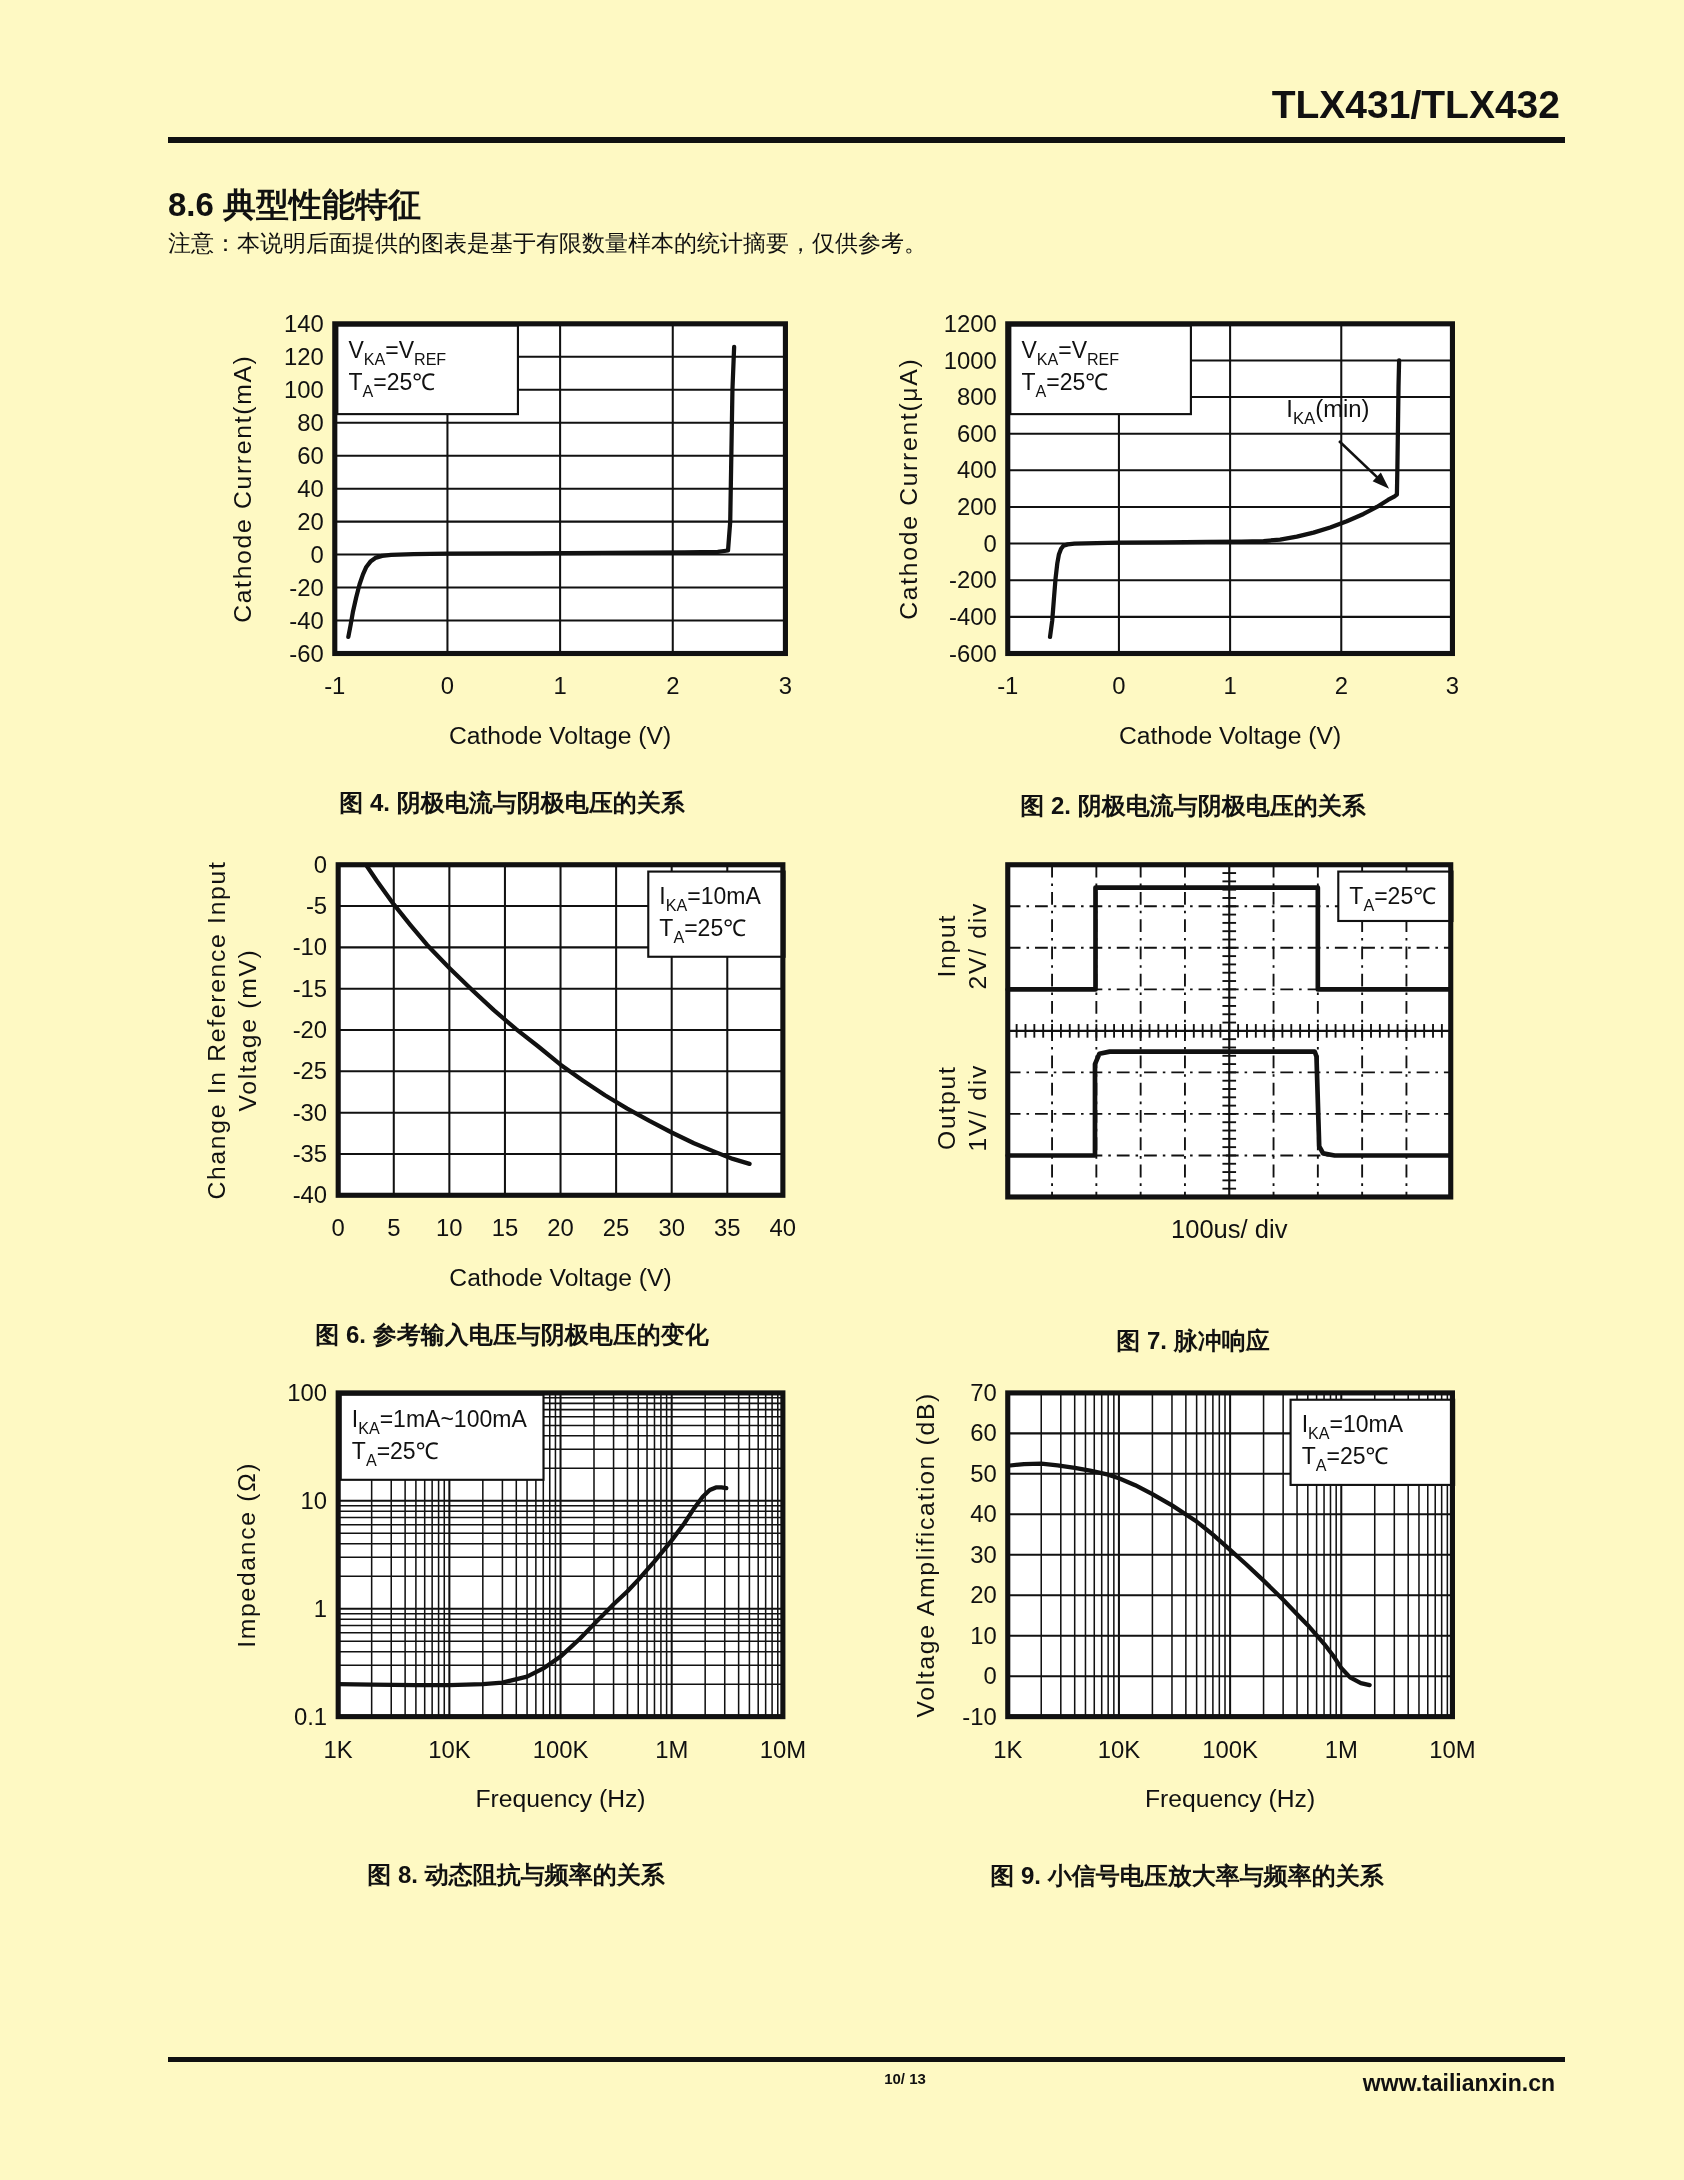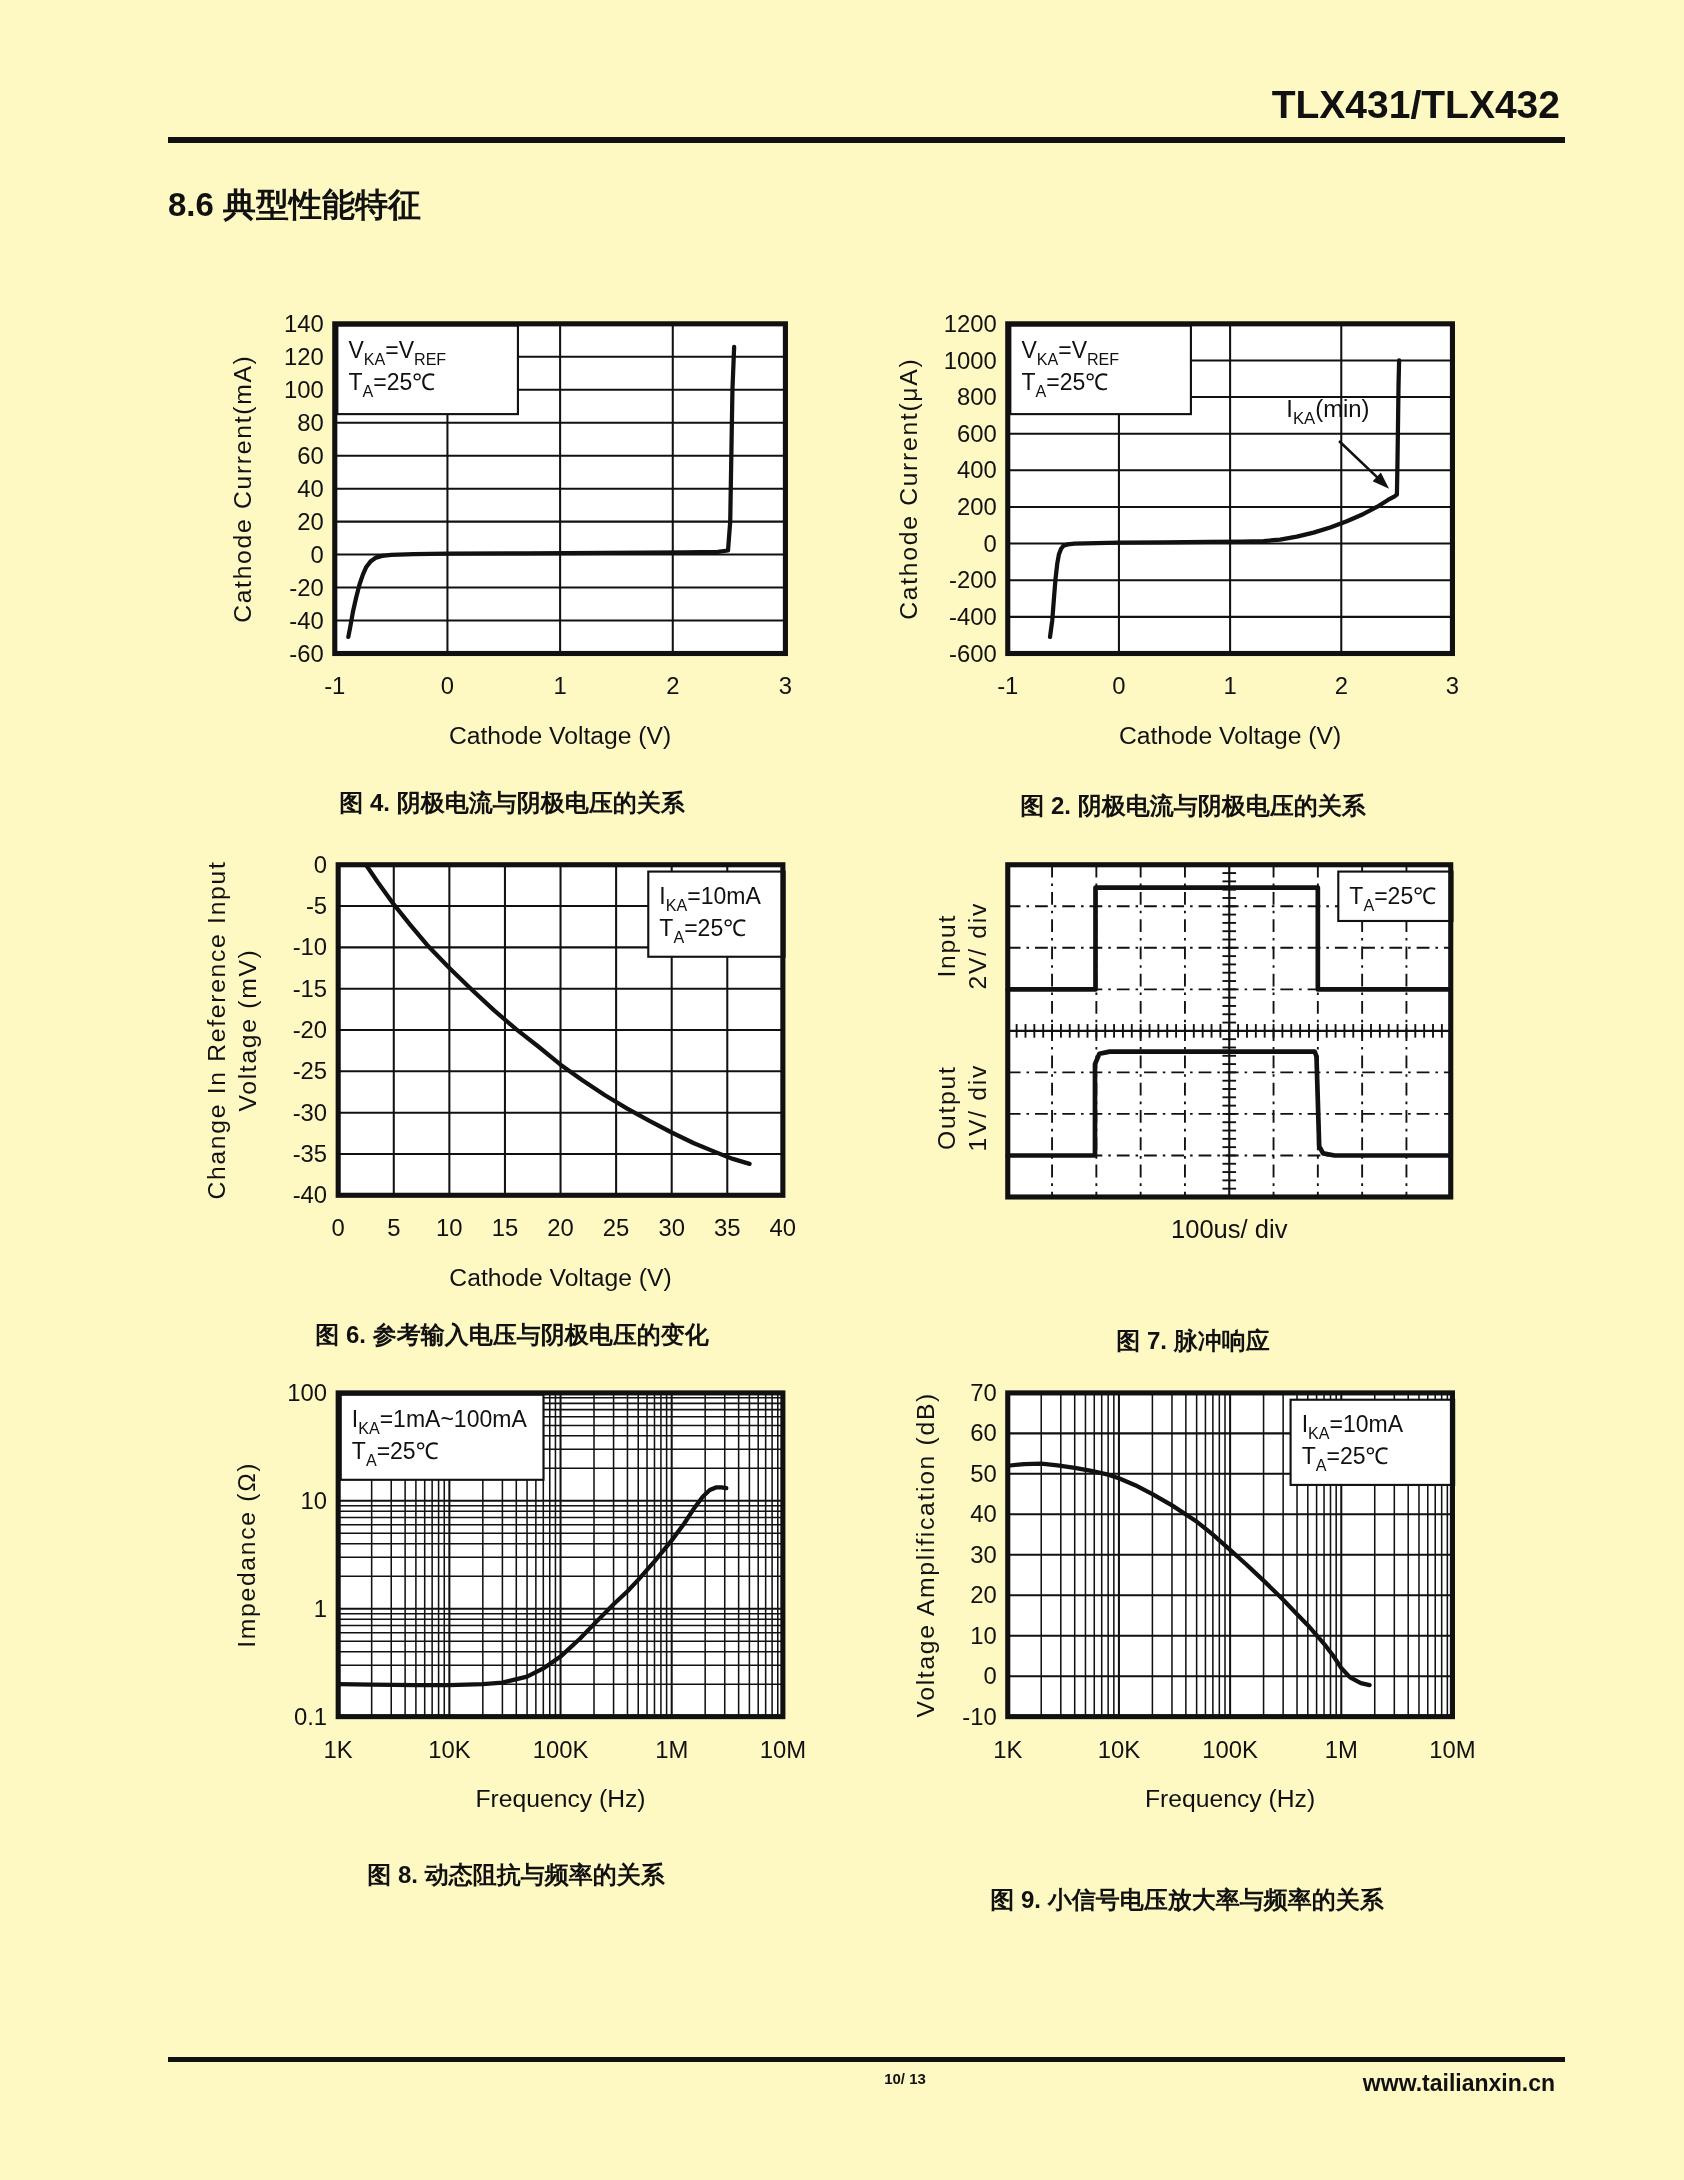--- a/index.html
+++ b/index.html
@@ -22,6 +22,7 @@
   <div class="hdr-title">TLX431/TLX432</div>
   <div class="hdr-rule"></div>
   <div class="sec-title">8.6 典型性能特征</div>
+  <div class="note">注意：本说明后面提供的图表是基于有限数量样本的统计摘要，仅供参考。</div>
 
   <svg id="charts" width="1685" height="2181" viewBox="0 0 1978 2560" xmlns="http://www.w3.org/2000/svg">
       <g>

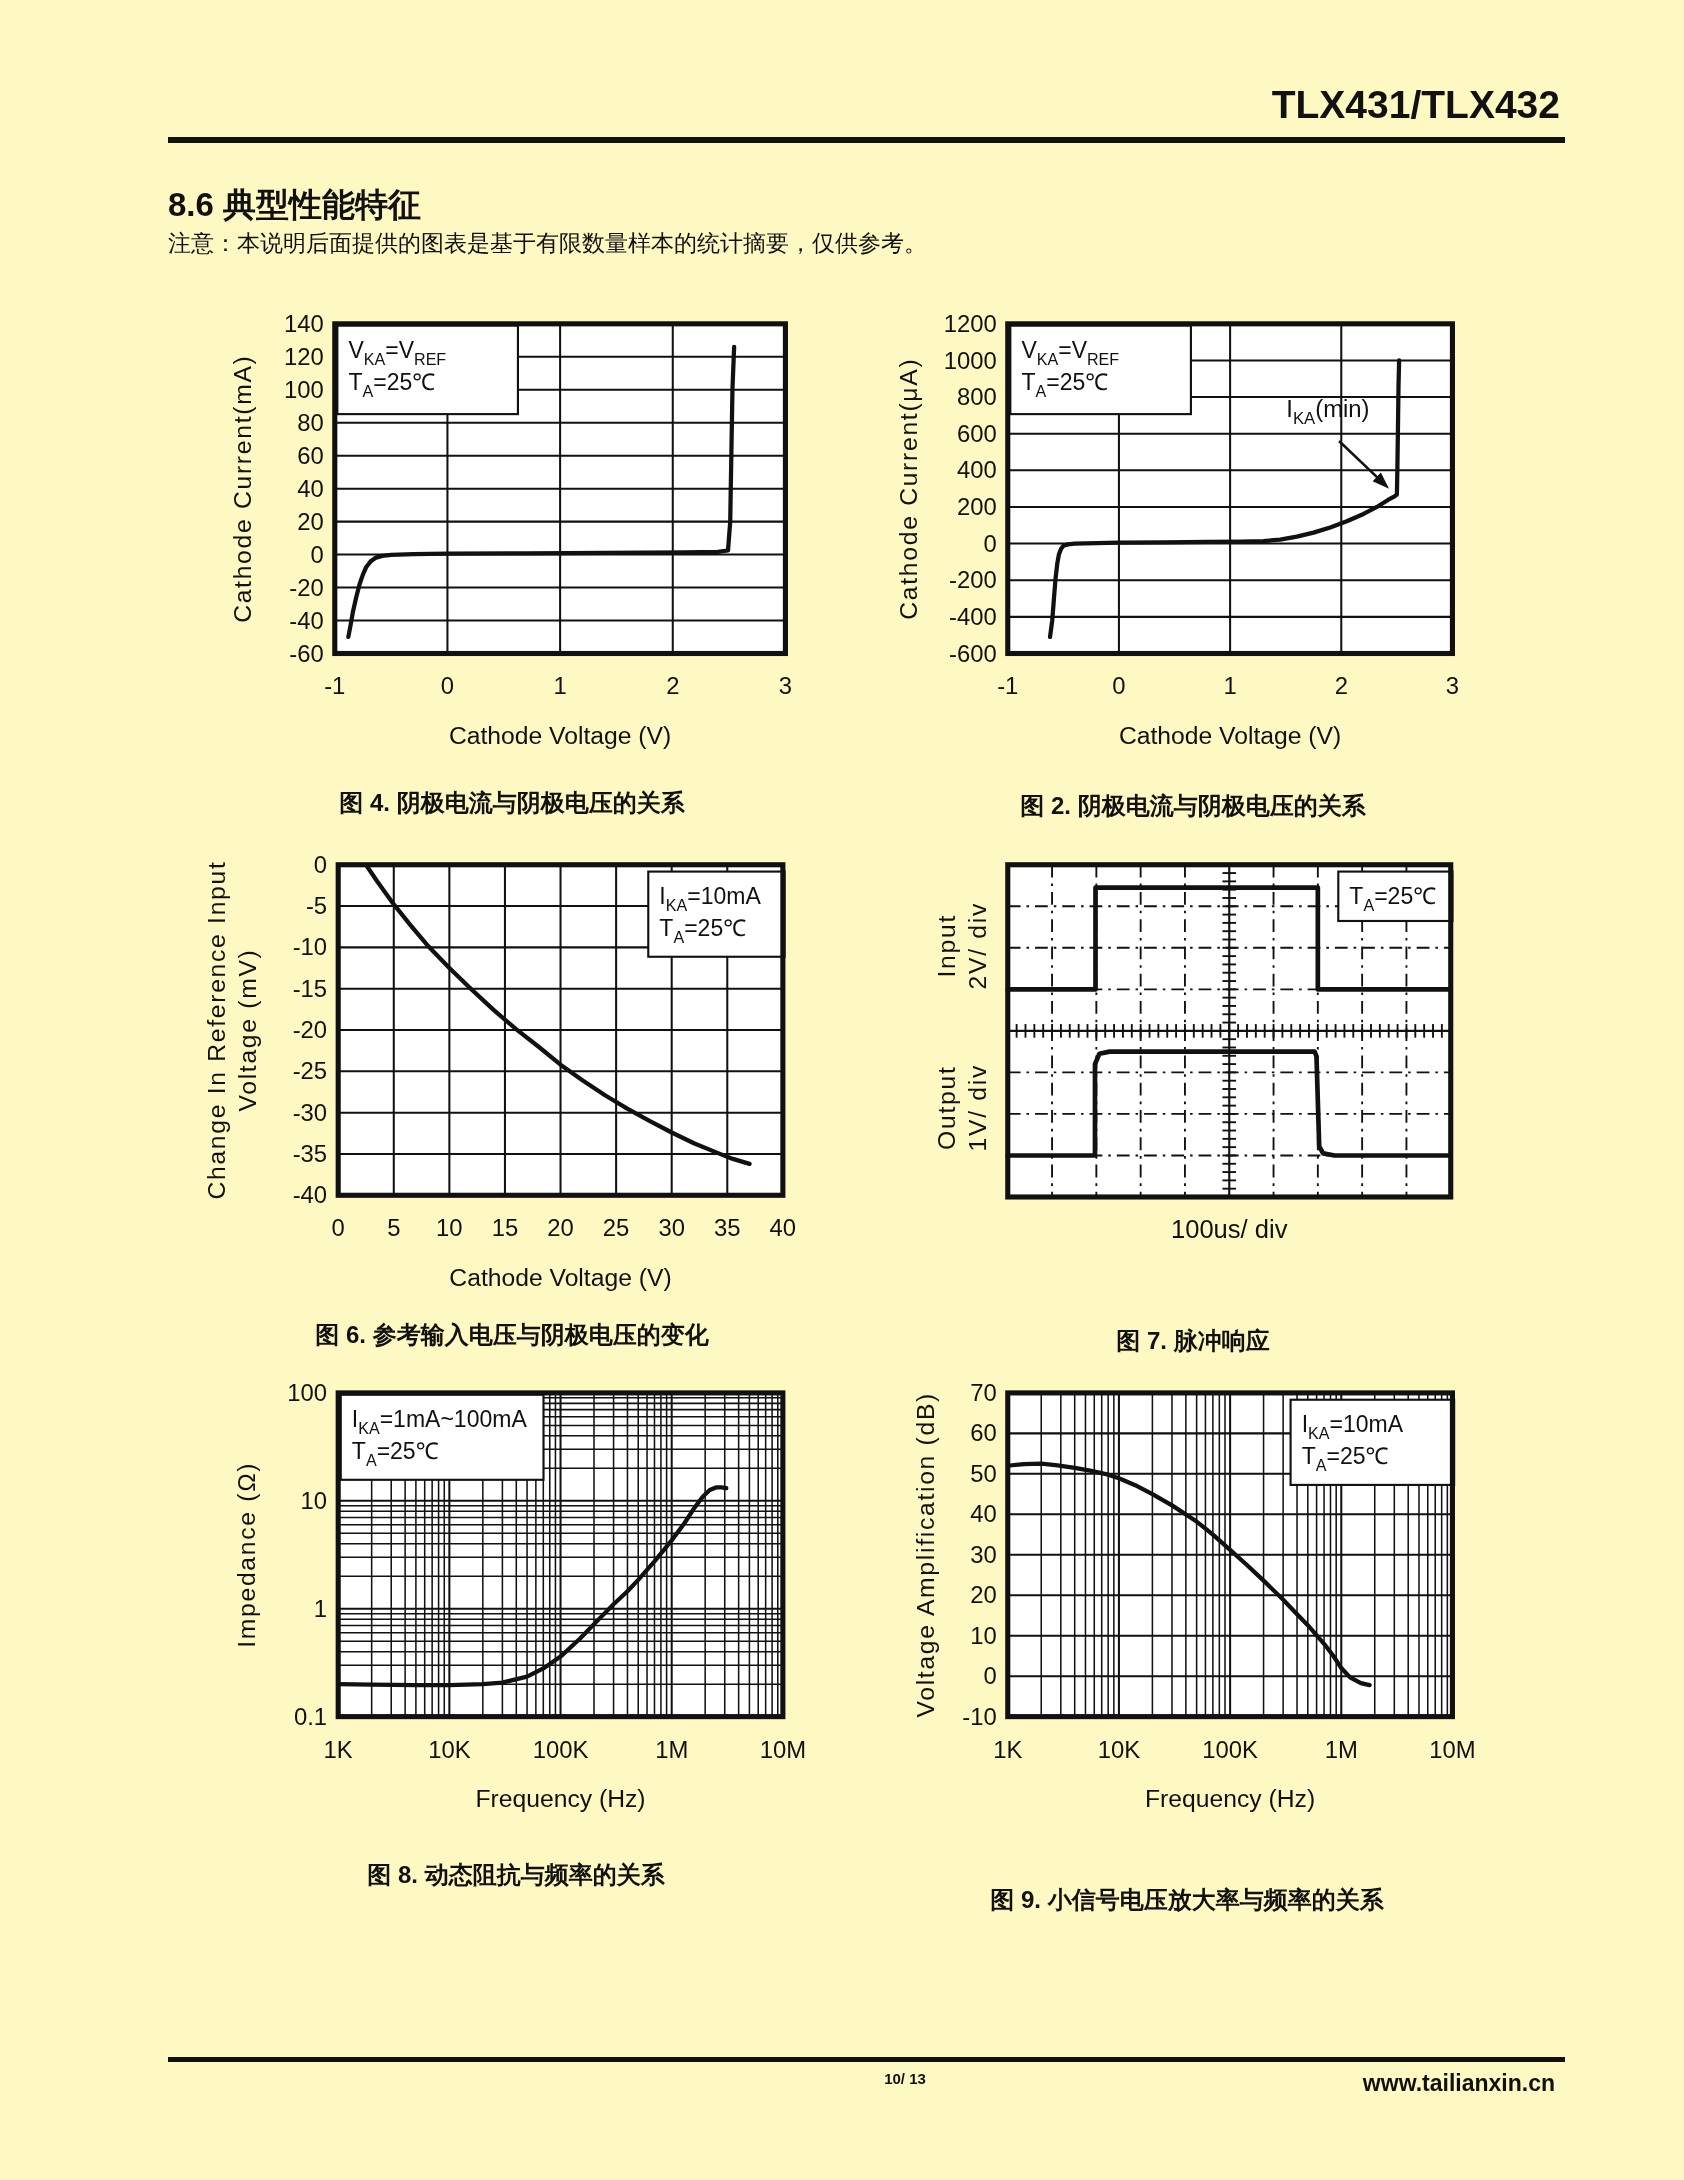--- a/index.html
+++ b/index.html
@@ -434,7 +434,7 @@
       <div class="figcap" style="left: 512px; top: 1319px;">图 6. 参考输入电压与阴极电压的变化</div>
       <div class="figcap" style="left: 1193px; top: 1325px;">图 7. 脉冲响应</div>
       <div class="figcap" style="left: 516px; top: 1859px;">图 8. 动态阻抗与频率的关系</div>
-      <div class="figcap" style="left: 1187px; top: 1860px; margin-top: 24px;">图 9. 小信号电压放大率与频率的关系</div>
+      <div class="figcap" style="left: 1187px; top: 1860px;">图 9. 小信号电压放大率与频率的关系</div>
     </div>
 
   <div class="ftr-rule"></div>

